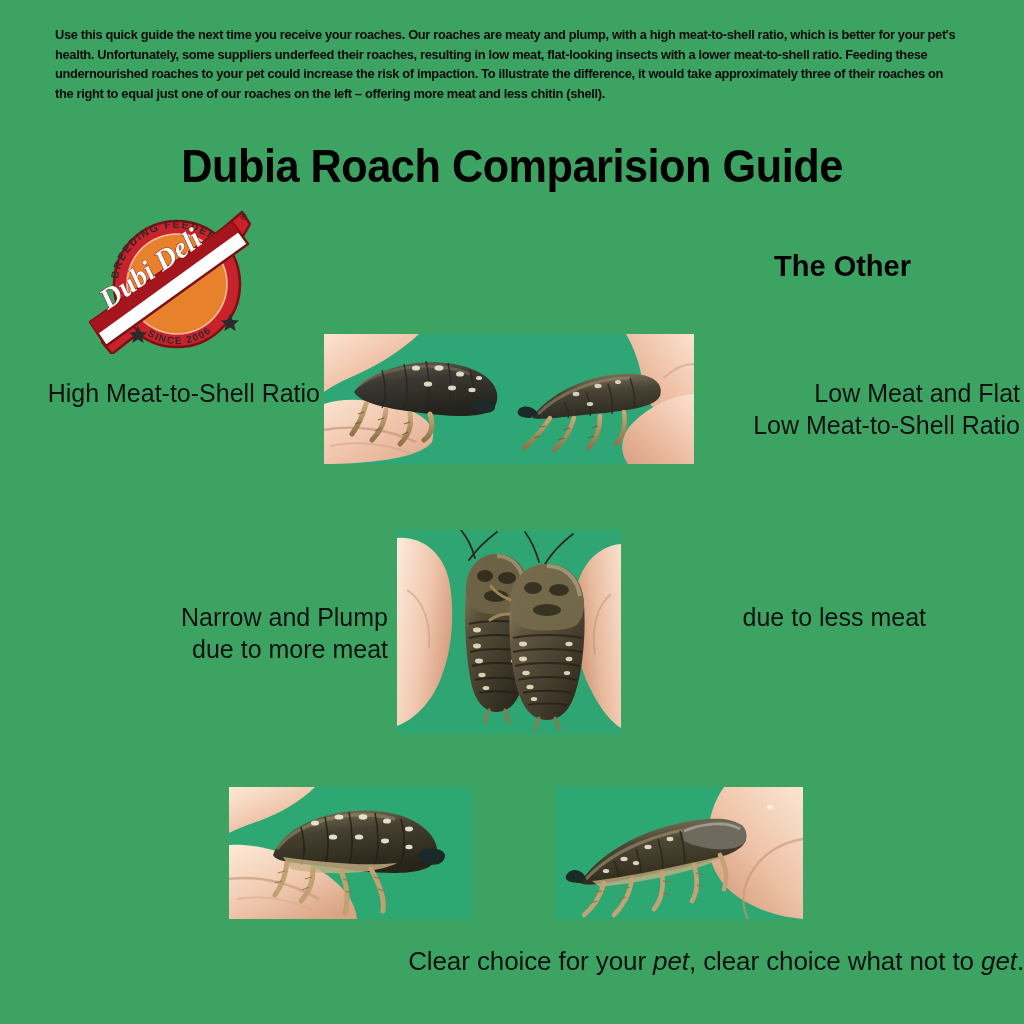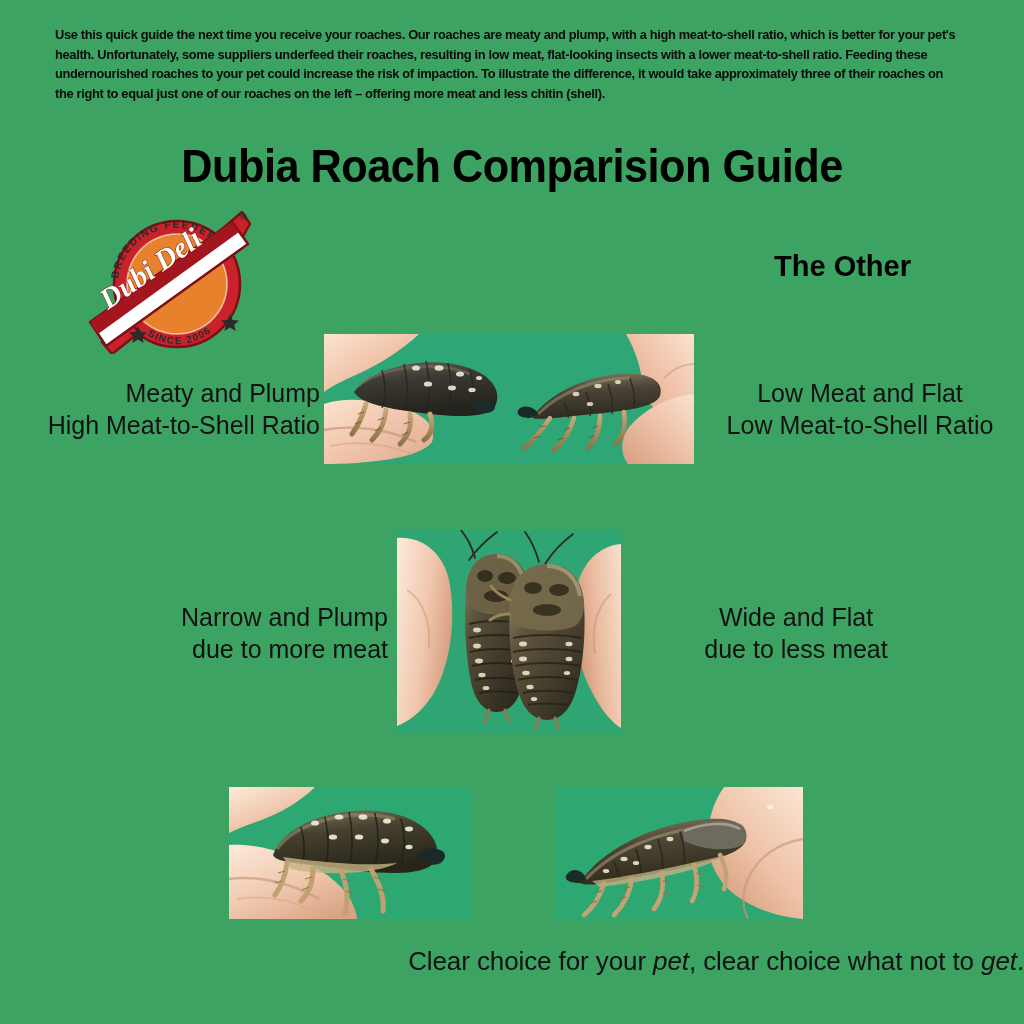--- a/index.html
+++ b/index.html
@@ -142,7 +142,6 @@
   </div>
 
   <div class="lbl r" id="lbl-row1-left">
-    <div>Meaty and Plump</div>
     <div>High Meat-to-Shell Ratio</div>
   </div>
   <div class="lbl l" id="lbl-row1-right">

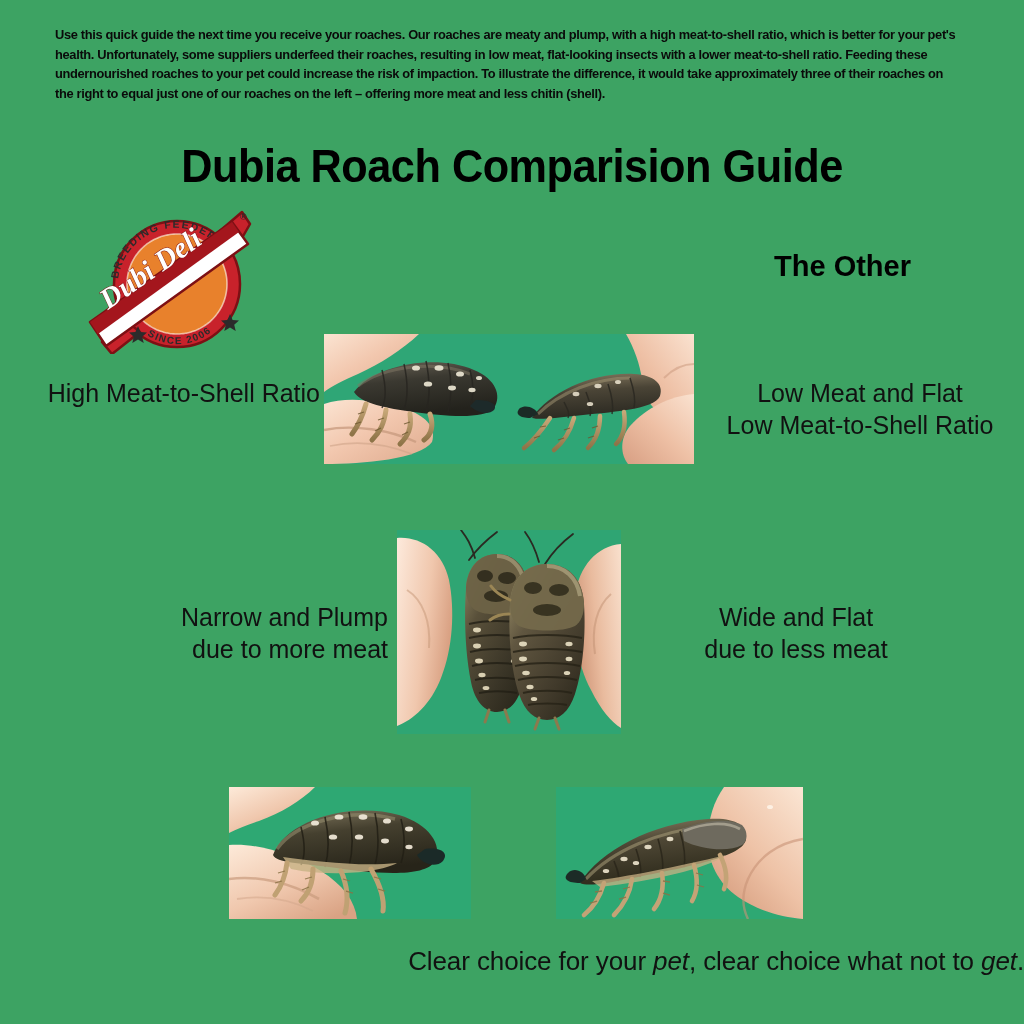--- a/index.html
+++ b/index.html
@@ -64,7 +64,7 @@
     white-space:nowrap;
   }
   .lbl.r { text-align:right; }
-  .lbl.l { text-align:center; }
+  .lbl.l { text-align:right; }
 
   #lbl-row1-left  { left:8px;   top:377px; width:312px; }
   #lbl-row1-right { left:700px; top:377px; width:320px; }

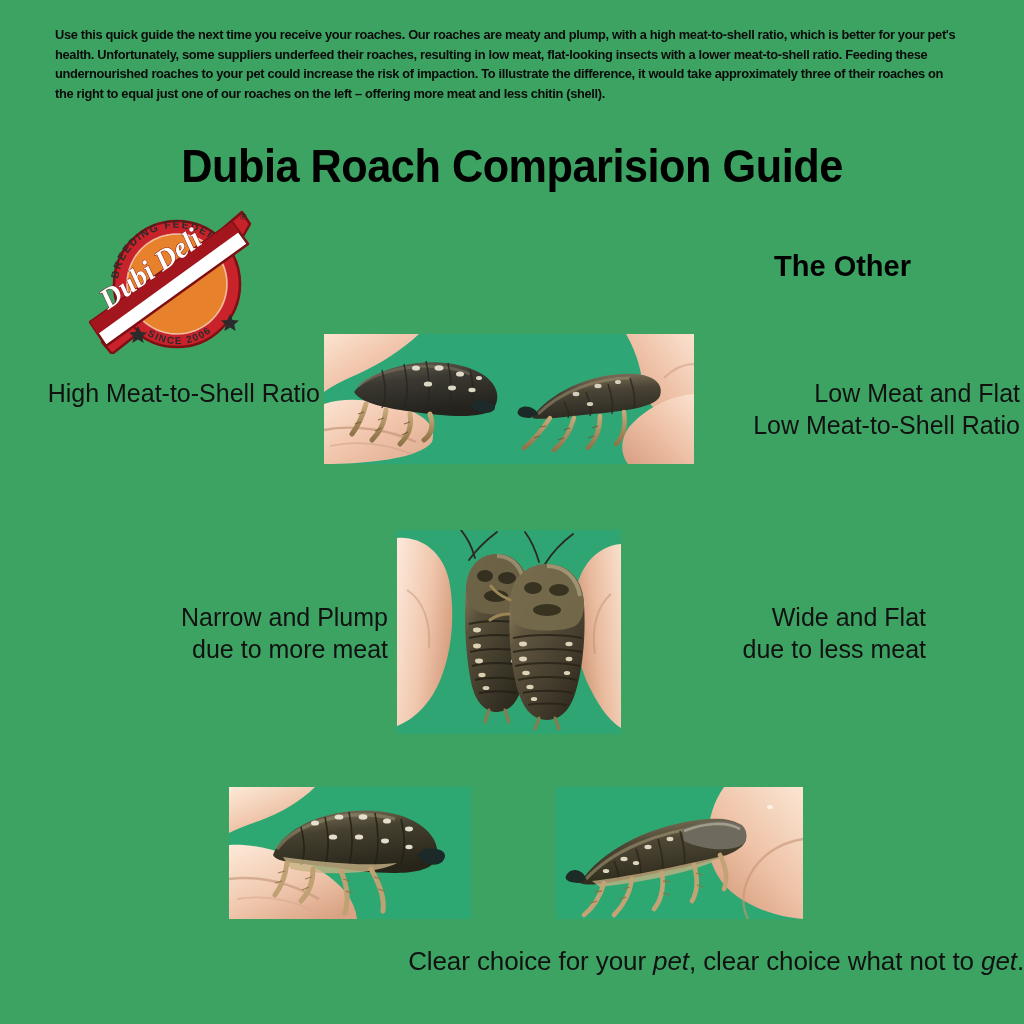--- a/index.html
+++ b/index.html
@@ -252,7 +252,6 @@
     <div>due to more meat</div>
   </div>
   <div class="lbl l" id="lbl-row2-right">
-    <div>Wide and Flat</div>
     <div>due to less meat</div>
   </div>
 

